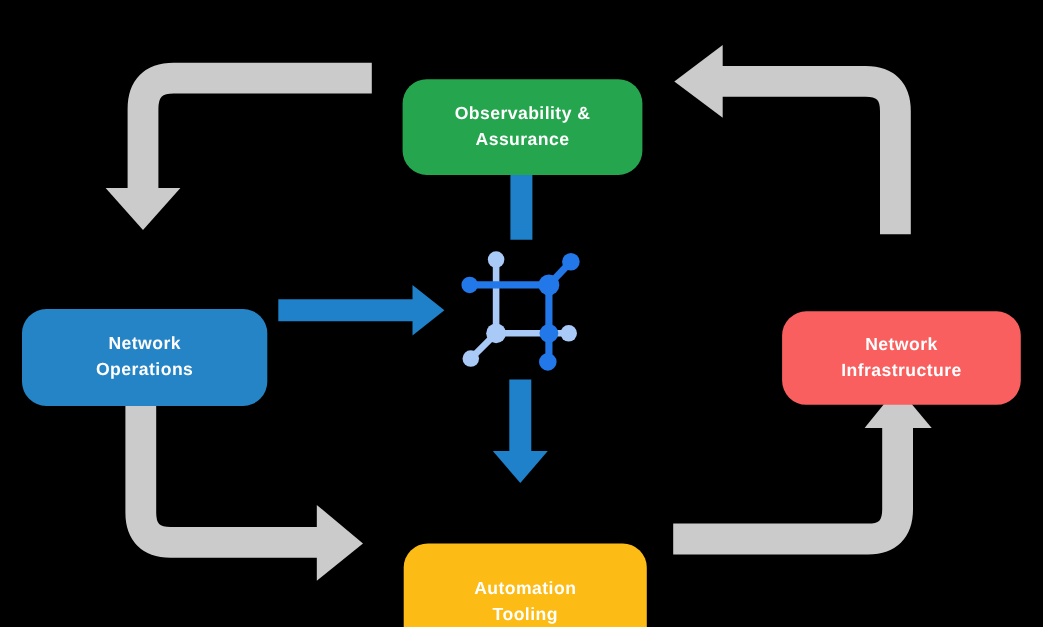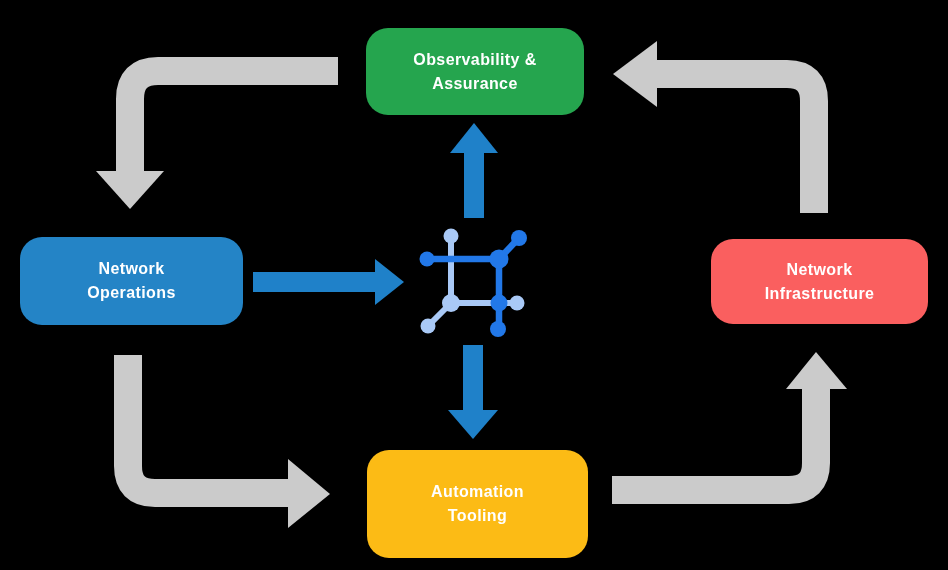--- a/index.html
+++ b/index.html
@@ -23,6 +23,7 @@
     align-items: center;
     justify-content: center;
     text-align: center;
+    margin-top: 44px;
   }
   .node .label {
     color: #ffffff;

